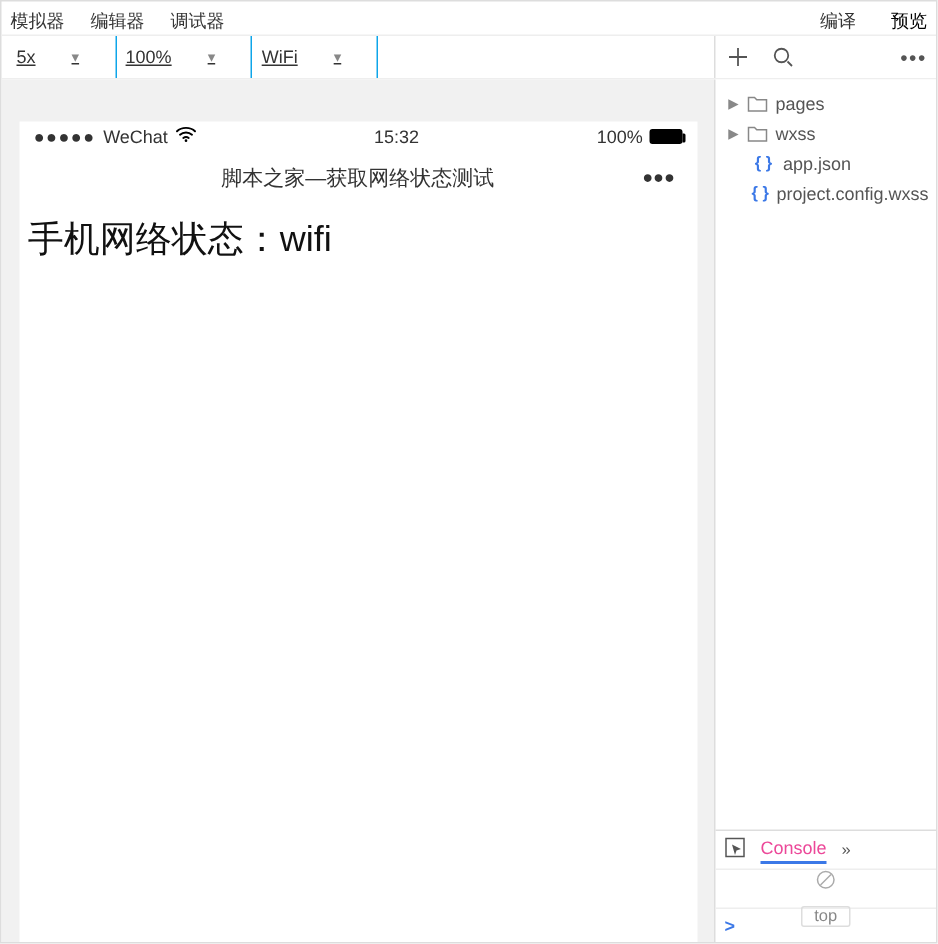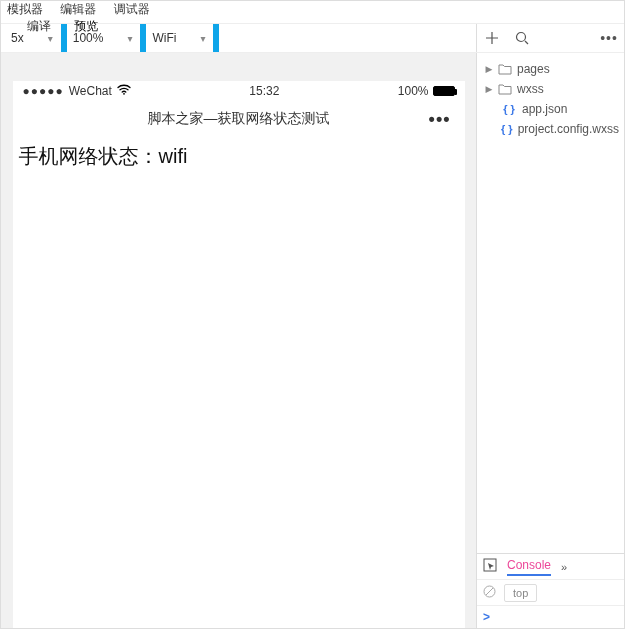--- a/index.html
+++ b/index.html
@@ -18,10 +18,9 @@
     height: 22px;
     display: flex;
     justify-content: space-between;
-    align-items: flex-start;
+    align-items: flex-end;
     padding: 0 6px;
     font-size: 12px;
-    flex-direction: column;
   }
   .top-menu .left > span, .top-menu .right > span { margin-right: 14px; cursor: default; }
   .top-menu .right > span { margin-right: 0; margin-left: 20px; }

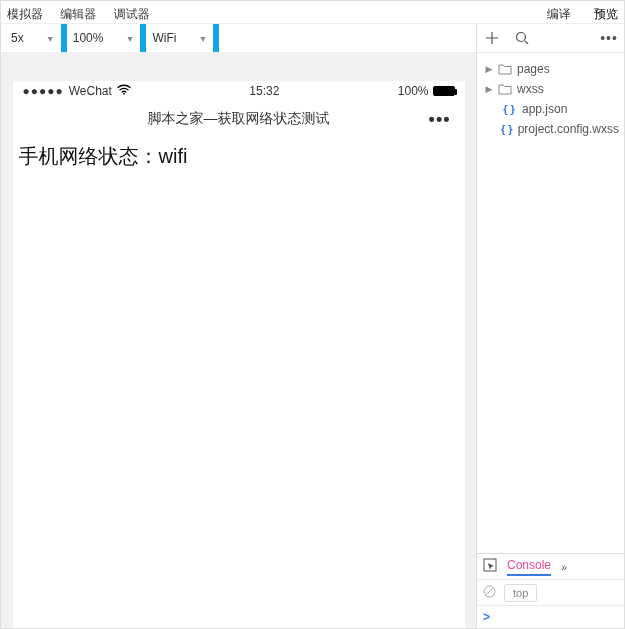--- a/index.html
+++ b/index.html
@@ -43,12 +43,13 @@
     display: flex;
     align-items: center;
     justify-content: space-between;
-    border-right: 6px solid #0ea5e9;
+    border-right: 1px solid #0ea5e9;
     height: 100%;
-    padding: 0 8px 0 6px;
+    padding: 0 24px 0 6px;
     font-size: 12px;
     color: #333;
     cursor: pointer;
+    text-decoration: underline;
   }
   .sel .caret { margin-left: 24px; color: #888; font-size: 10px; }
   .toolbar-right {

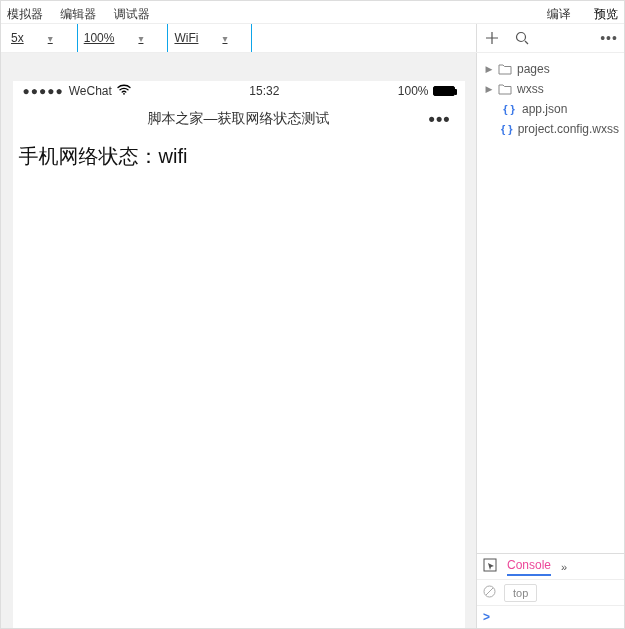--- a/index.html
+++ b/index.html
@@ -122,7 +122,7 @@
   }
   .page-content {
     padding: 6px 6px;
-    font-size: 20px;
+    font-size: 24px;
     color: #111;
   }
   .right-col {

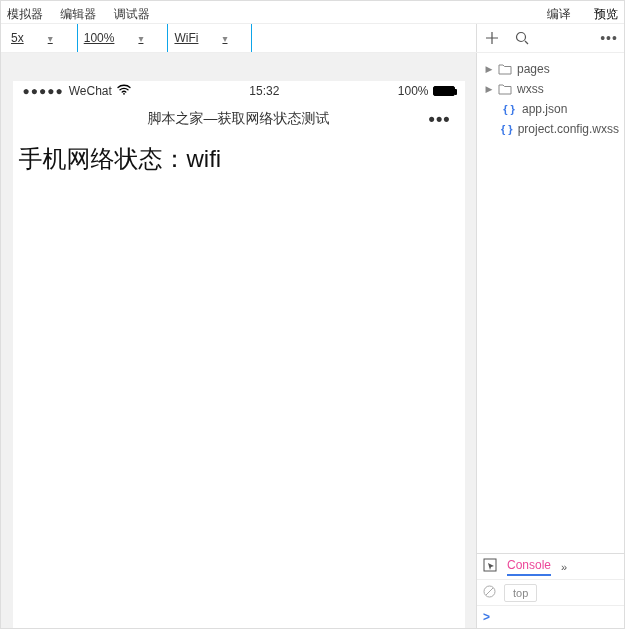--- a/index.html
+++ b/index.html
@@ -178,6 +178,7 @@
     gap: 8px;
     color: #888;
     border-bottom: 1px solid #eee;
+    flex-direction: column;
   }
   .console-filter .lbl { border: 1px solid #ddd; border-radius: 2px; padding: 0 8px; font-size: 11px; height: 18px; display: flex; align-items: center;}
   .console-input {

